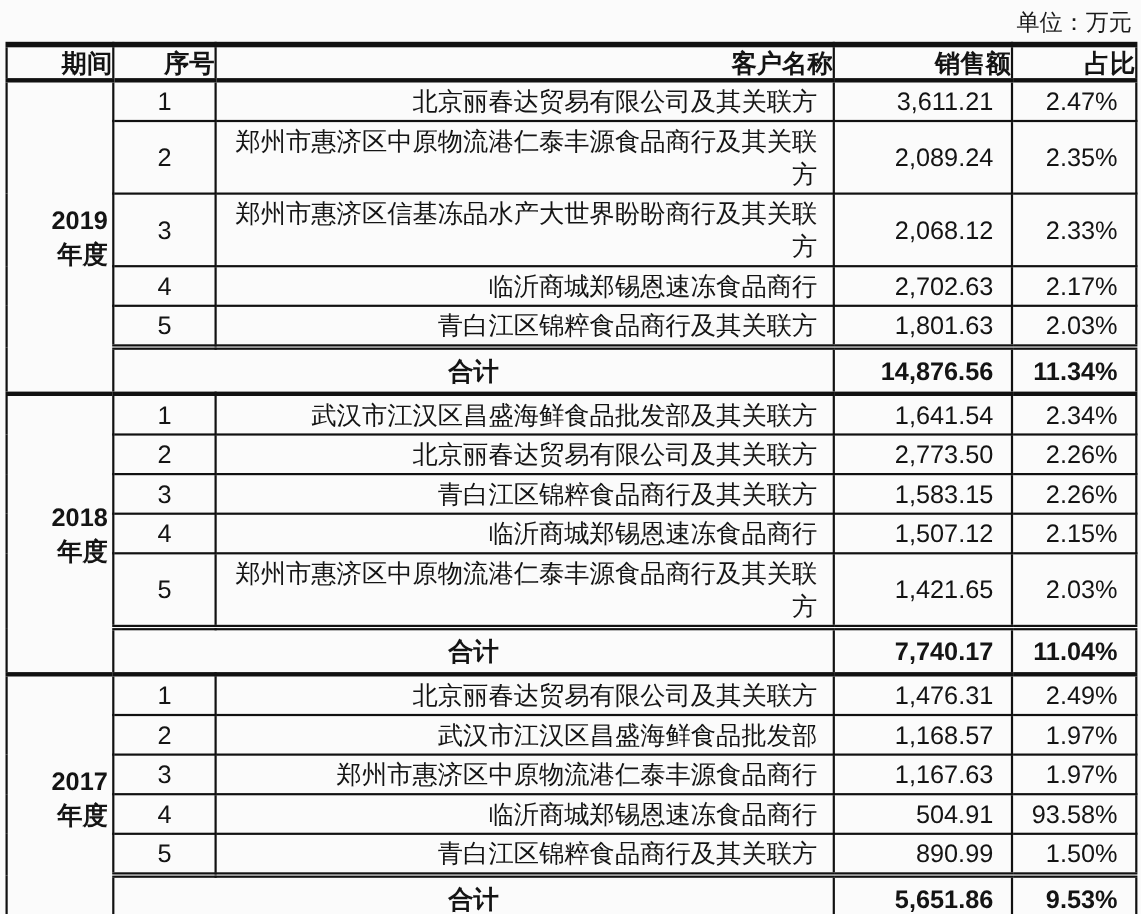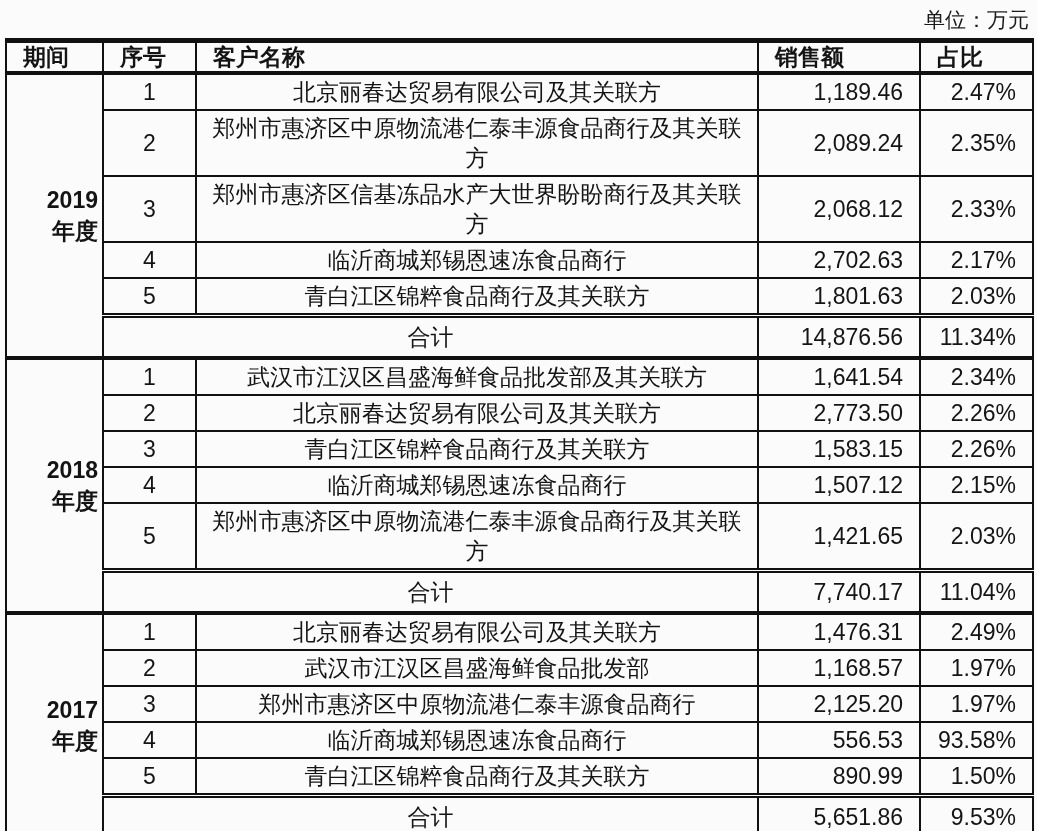--- a/index.html
+++ b/index.html
@@ -48,9 +48,9 @@
   }
   .customers thead th {
     font-weight: bold;
-    text-align: left;
+    text-align: right;
     line-height: 24px;
-    padding: 2px 16px;
+    padding: 2px 0;
     border-bottom: 4px solid #111;
   }
   td.period-cell {

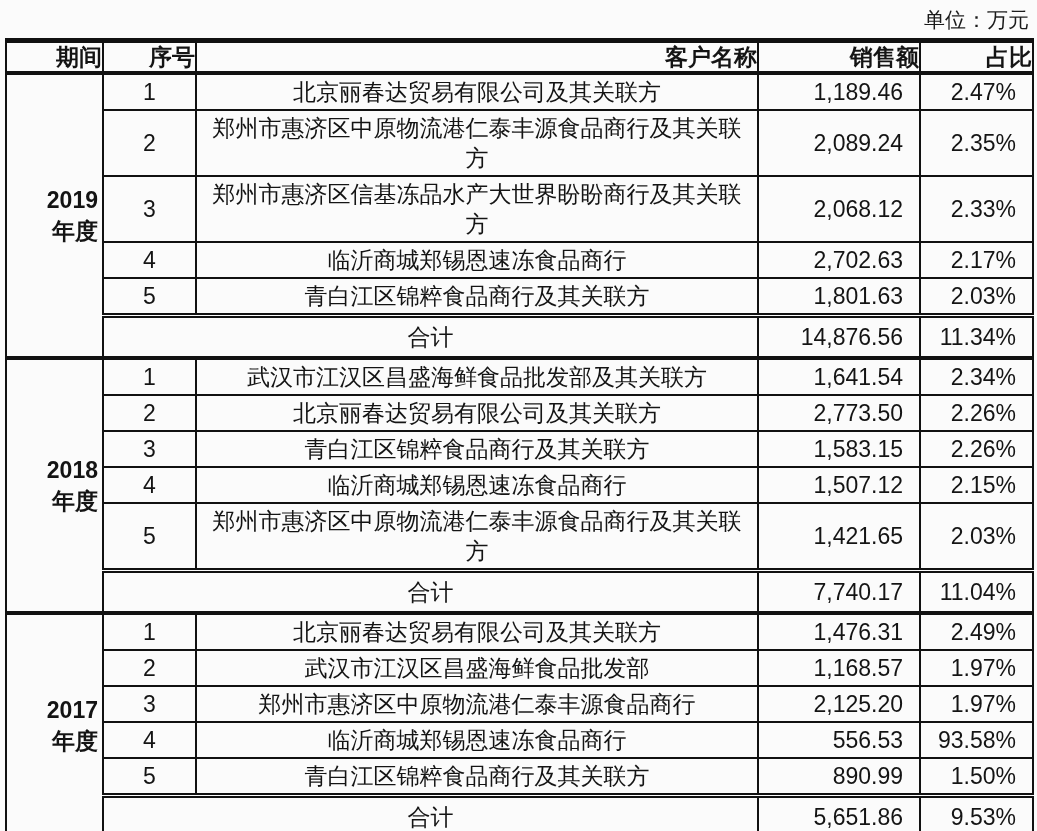--- a/index.html
+++ b/index.html
@@ -64,7 +64,7 @@
     padding: 2px 4px;
   }
   td.name-cell {
-    text-align: center;
+    text-align: right;
     padding: 2px 14px 2px 14px;
   }
   td.num-cell {

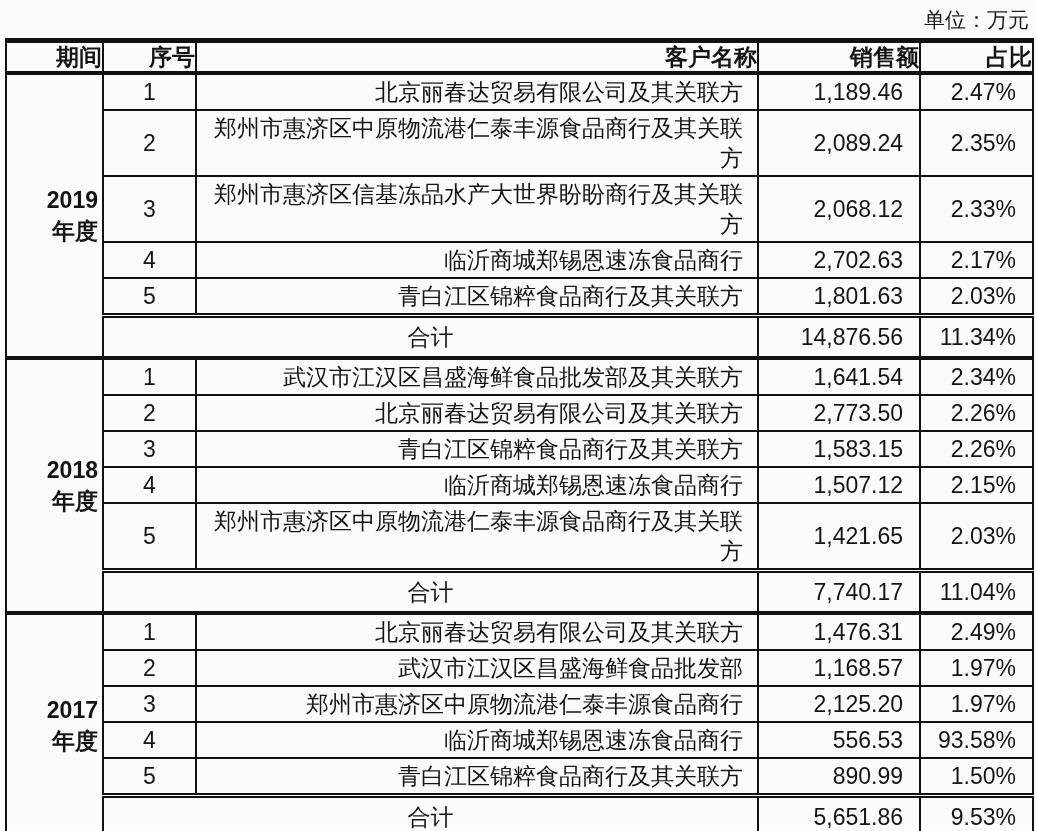--- a/index.html
+++ b/index.html
@@ -118,7 +118,7 @@
         </td>
         <td class="idx-cell">1</td>
         <td class="name-cell">北京丽春达贸易有限公司及其关联方</td>
-        <td class="num-cell">1,189.46</td>
+        <td class="num-cell">3,611.21</td>
         <td class="num-cell">2.47%</td>
       </tr>
       <tr>

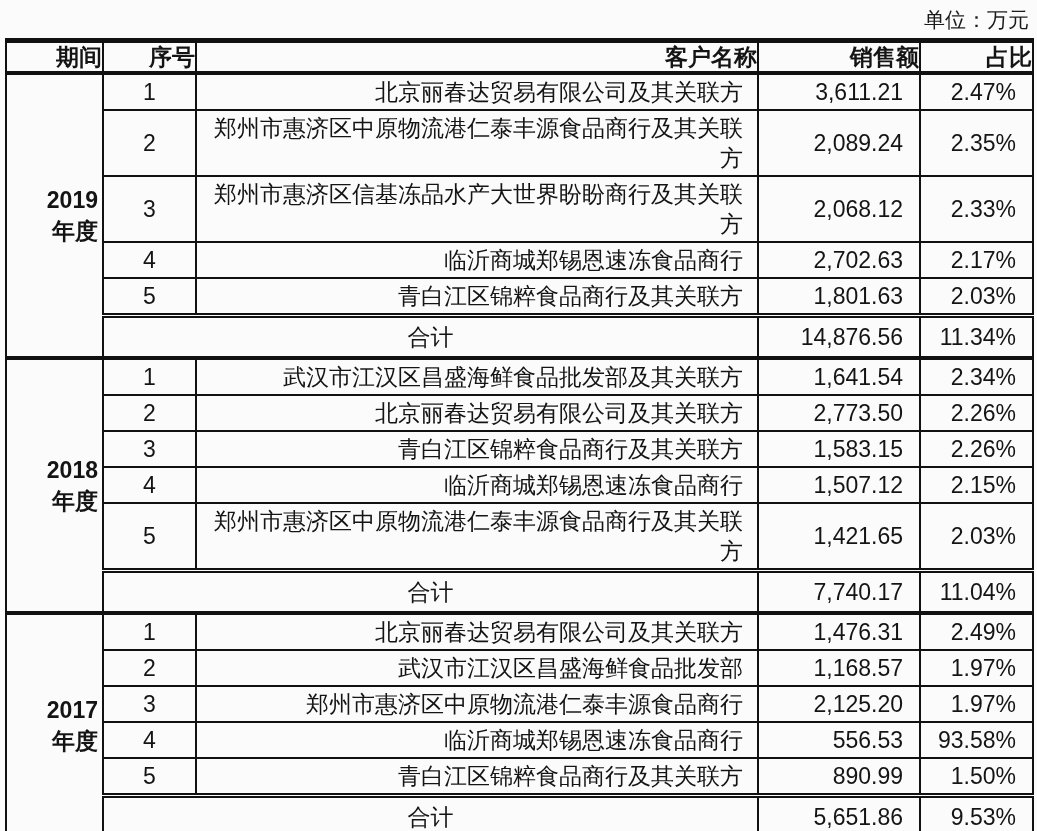--- a/index.html
+++ b/index.html
@@ -73,7 +73,7 @@
     white-space: nowrap;
   }
   tr.total-row td {
-    font-weight: normal;
+    font-weight: bold;
     border-top: 5px double #111;
     border-bottom: 4px solid #111;
     padding-top: 4px;

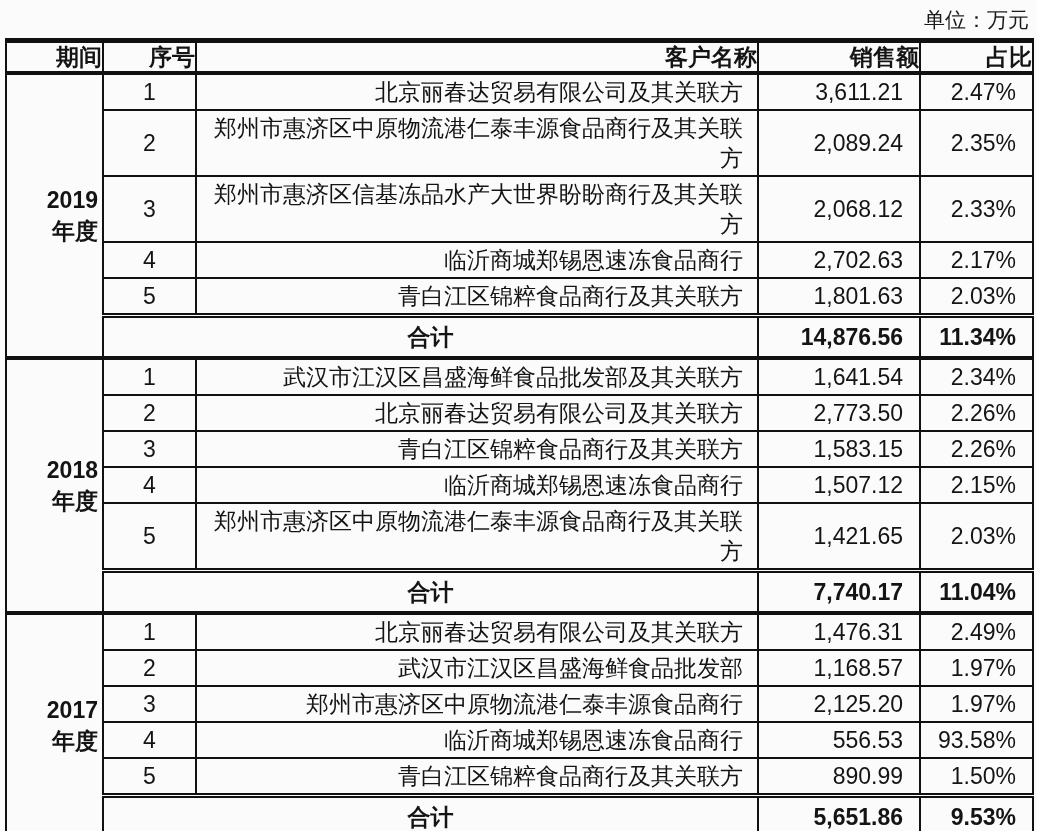--- a/index.html
+++ b/index.html
@@ -210,7 +210,7 @@
       <tr>
         <td class="idx-cell">3</td>
         <td class="name-cell">郑州市惠济区中原物流港仁泰丰源食品商行</td>
-        <td class="num-cell">2,125.20</td>
+        <td class="num-cell">1,167.63</td>
         <td class="num-cell">1.97%</td>
       </tr>
       <tr>

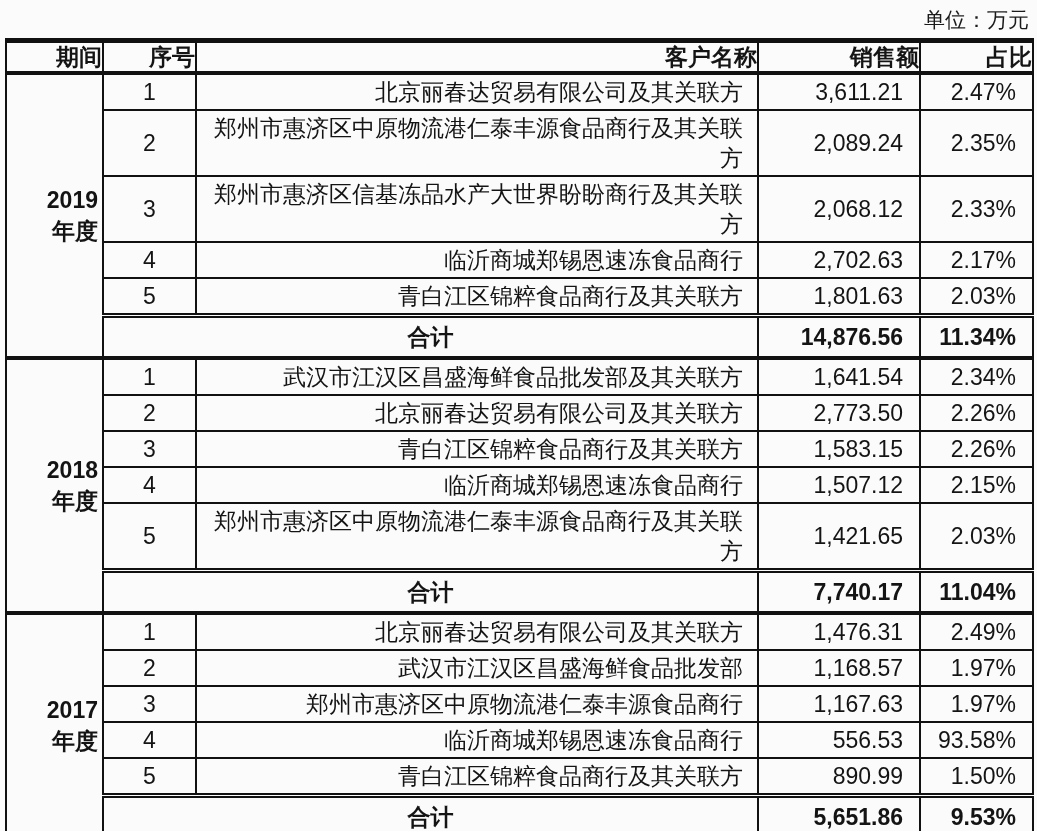--- a/index.html
+++ b/index.html
@@ -216,7 +216,7 @@
       <tr>
         <td class="idx-cell">4</td>
         <td class="name-cell">临沂商城郑锡恩速冻食品商行</td>
-        <td class="num-cell">556.53</td>
+        <td class="num-cell">504.91</td>
         <td class="num-cell">93.58%</td>
       </tr>
       <tr>

